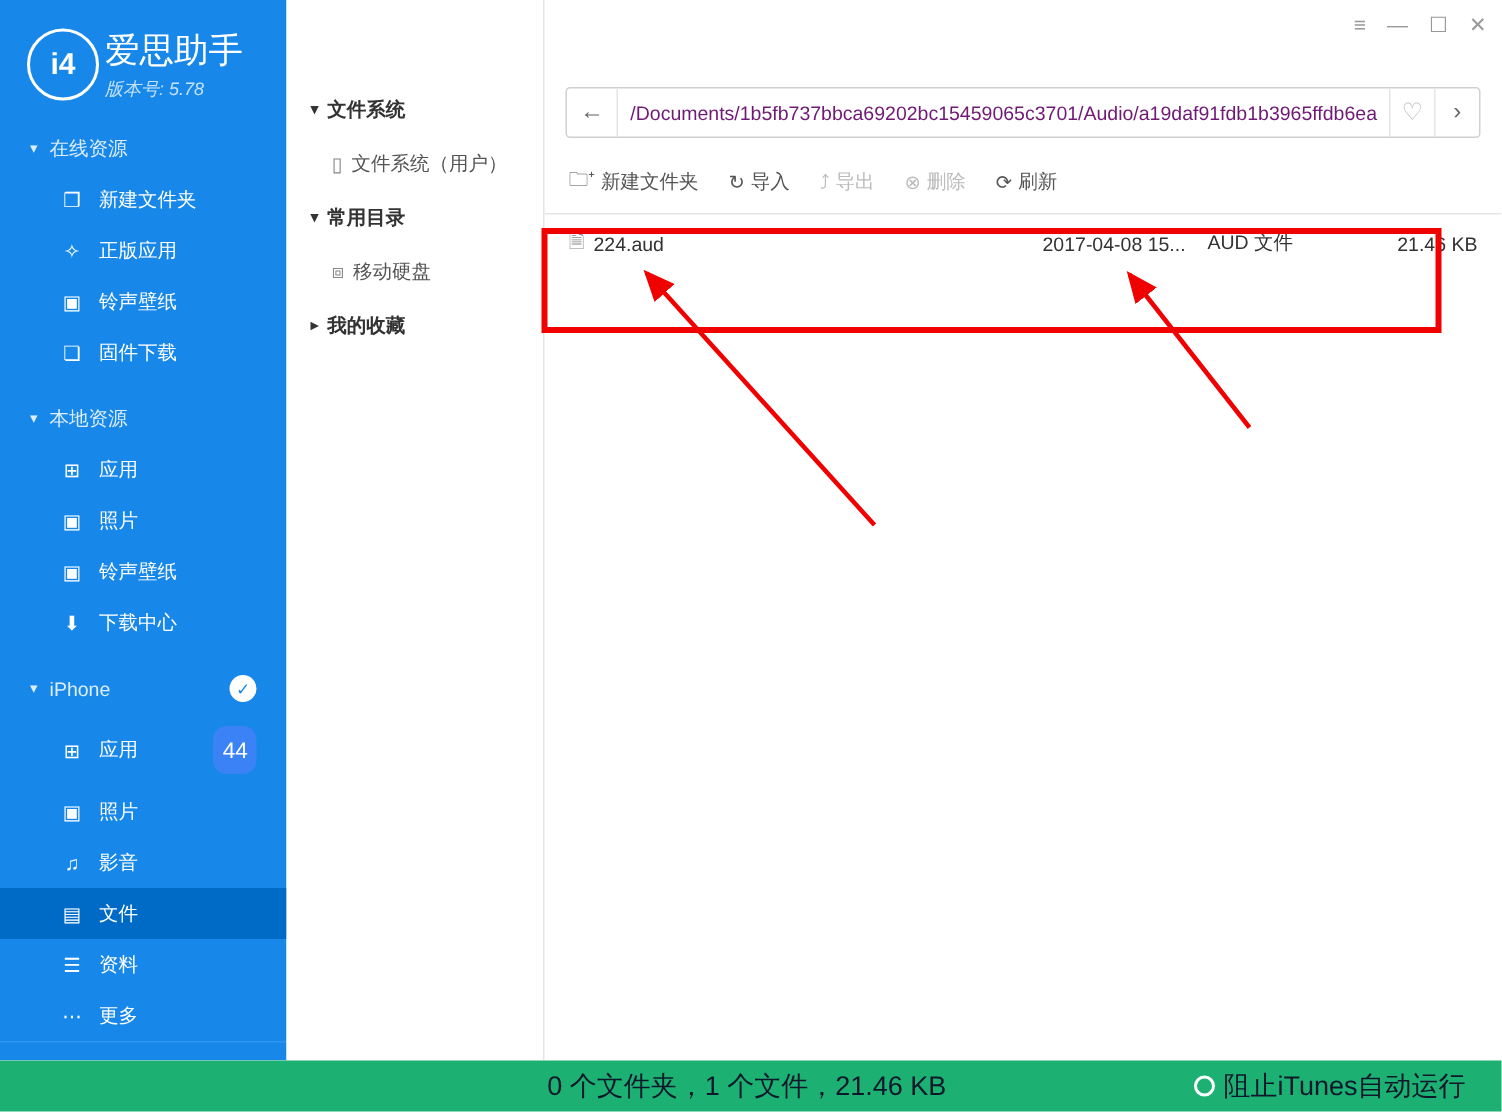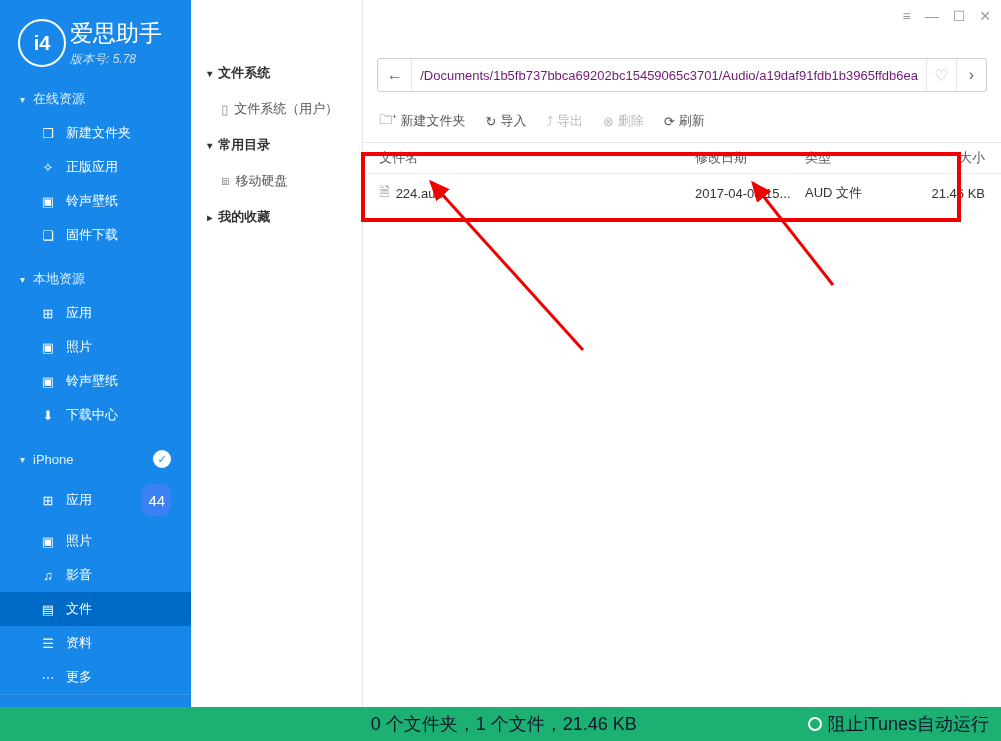--- a/index.html
+++ b/index.html
@@ -221,12 +221,6 @@
         </div>
     </div>
 
-    <div class="table-header">
-      <div class="col-name">文件名</div>
-      <div class="col-date">修改日期</div>
-      <div class="col-type">类型</div>
-      <div class="col-size">大小</div>
-    </div>
 
     <div class="table-row">
       <div class="col-name" style="display:flex;align-items:center;">

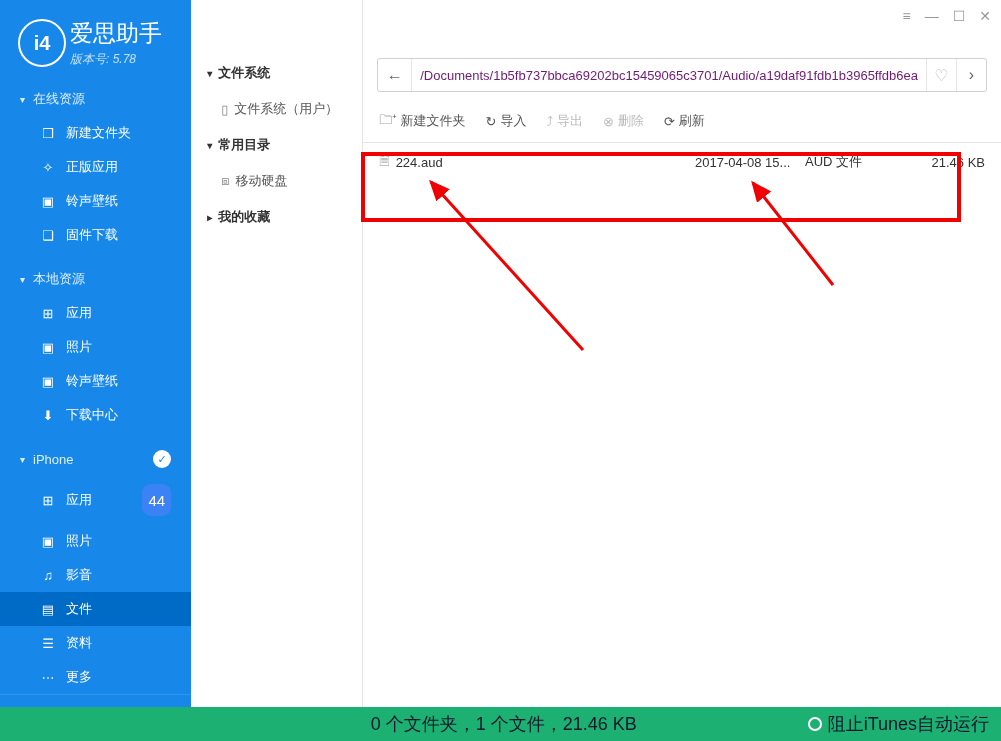--- a/index.html
+++ b/index.html
@@ -61,7 +61,7 @@
 
 .status-bar { height: 34px; background: #1DB073; color: #0f172a; display: flex; align-items: center; font-size: 18px; }
 .status-center { flex: 1; text-align: center; }
-.status-right { display: flex; align-items: center; gap: 6px; padding-right: 12px; cursor: pointer; }
+.status-right { display: flex; align-items: center; gap: 6px; padding-right: 24px; cursor: pointer; }
 .status-right .circle { width: 14px; height: 14px; border: 2px solid #fff; border-radius: 50%; }
 </style>
 </head>

